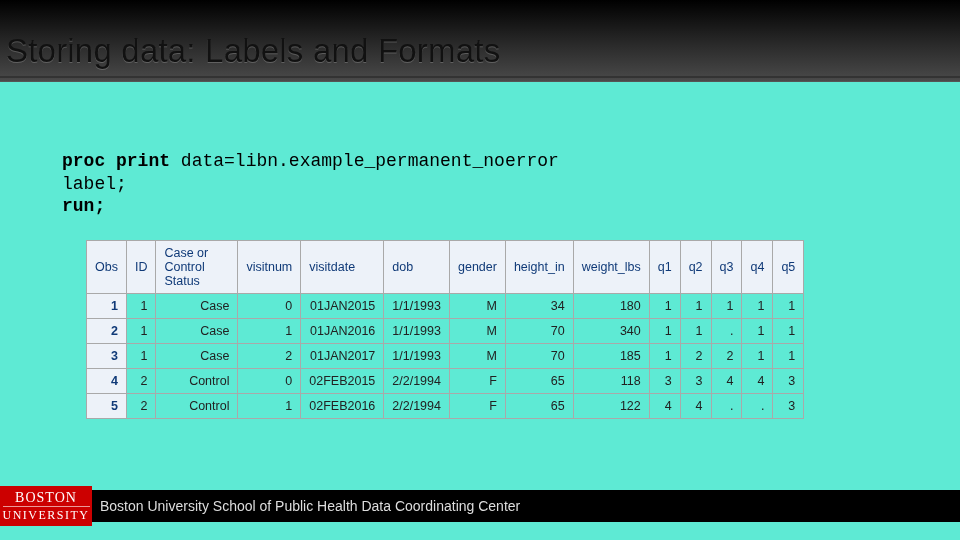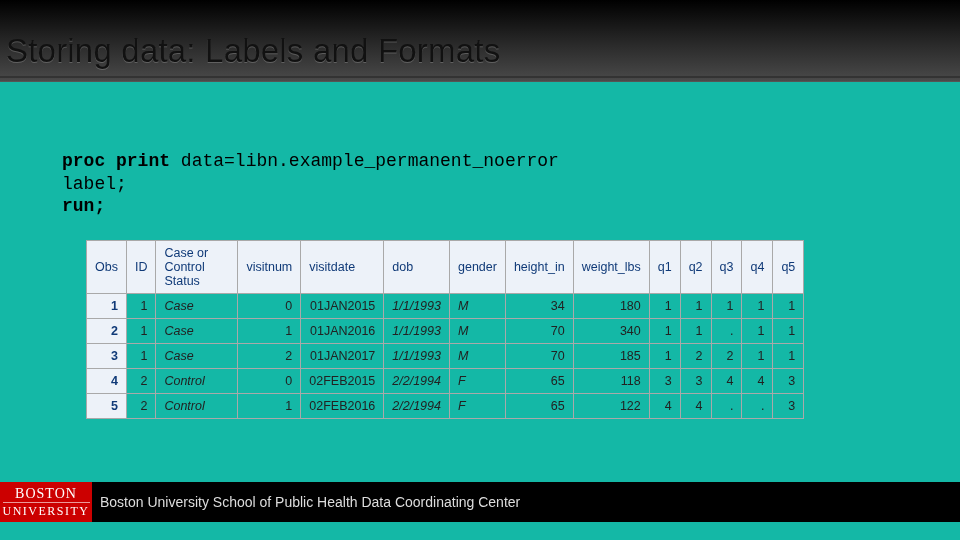--- a/index.html
+++ b/index.html
@@ -4,7 +4,7 @@
 <style>
   * { box-sizing: border-box; margin: 0; padding: 0; }
   html, body { width: 960px; height: 540px; overflow: hidden; font-family: "Segoe UI", Arial, sans-serif; background: #fff; }
-  .slide { width: 960px; height: 540px; position: relative; background: #14b8a6; }
+  .slide { width: 960px; height: 540px; position: relative; background: #5eead4; }
   .titlebar {
     height: 82px;
     background: linear-gradient(to bottom, #000 0%, #2a2a2a 55%, #4a4a4a 100%);

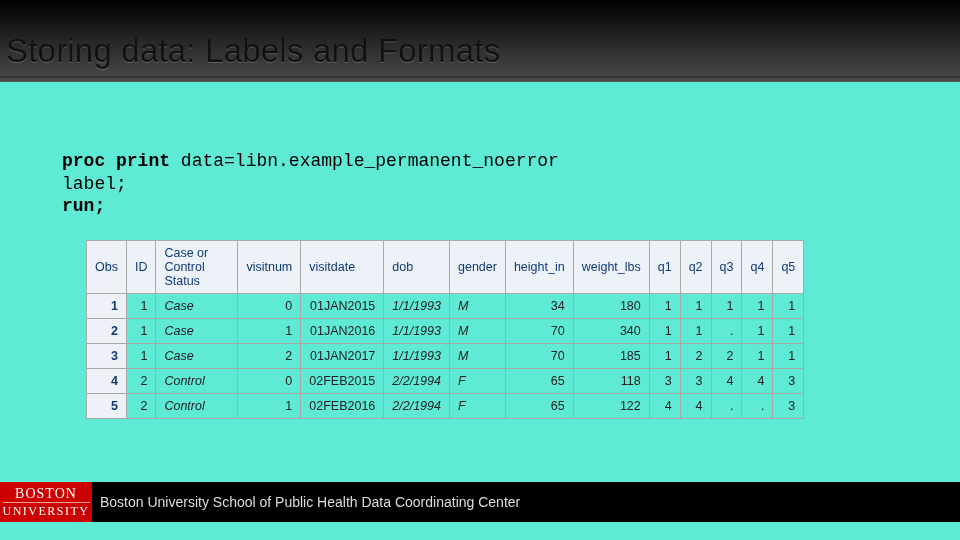--- a/index.html
+++ b/index.html
@@ -53,7 +53,7 @@
     vertical-align: middle;
   }
   table.sas td { color: #222; text-align: right; }
-  table.sas td.l { text-align: left; font-style: italic; }
+  table.sas td.l { text-align: right; }
   table.sas td.obs {
     background: #edf2f9;
     color: #103a78;

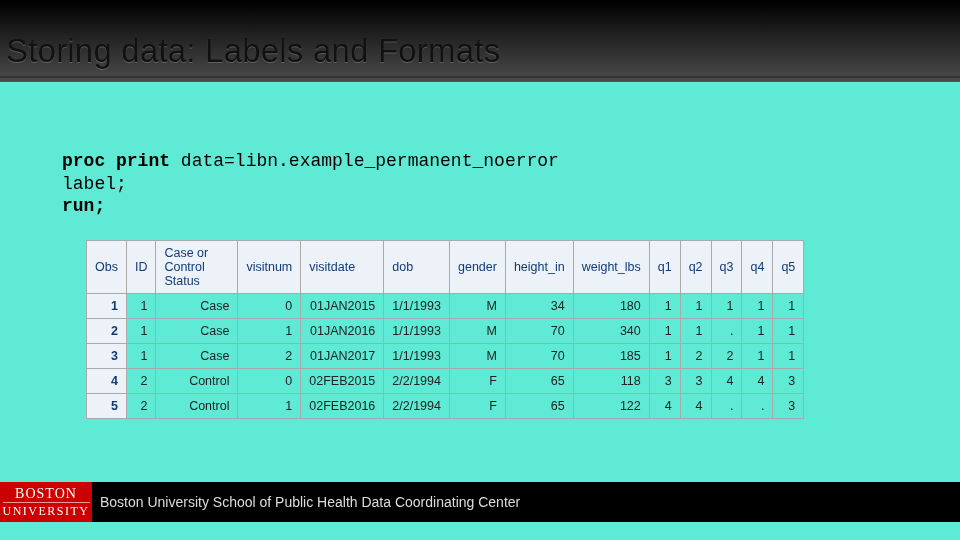--- a/index.html
+++ b/index.html
@@ -63,7 +63,7 @@
   .footer {
     position: absolute;
     left: 0; right: 0; bottom: 18px;
-    height: 40px;
+    height: 32px;
     background: #000;
     display: flex;
     align-items: center;

